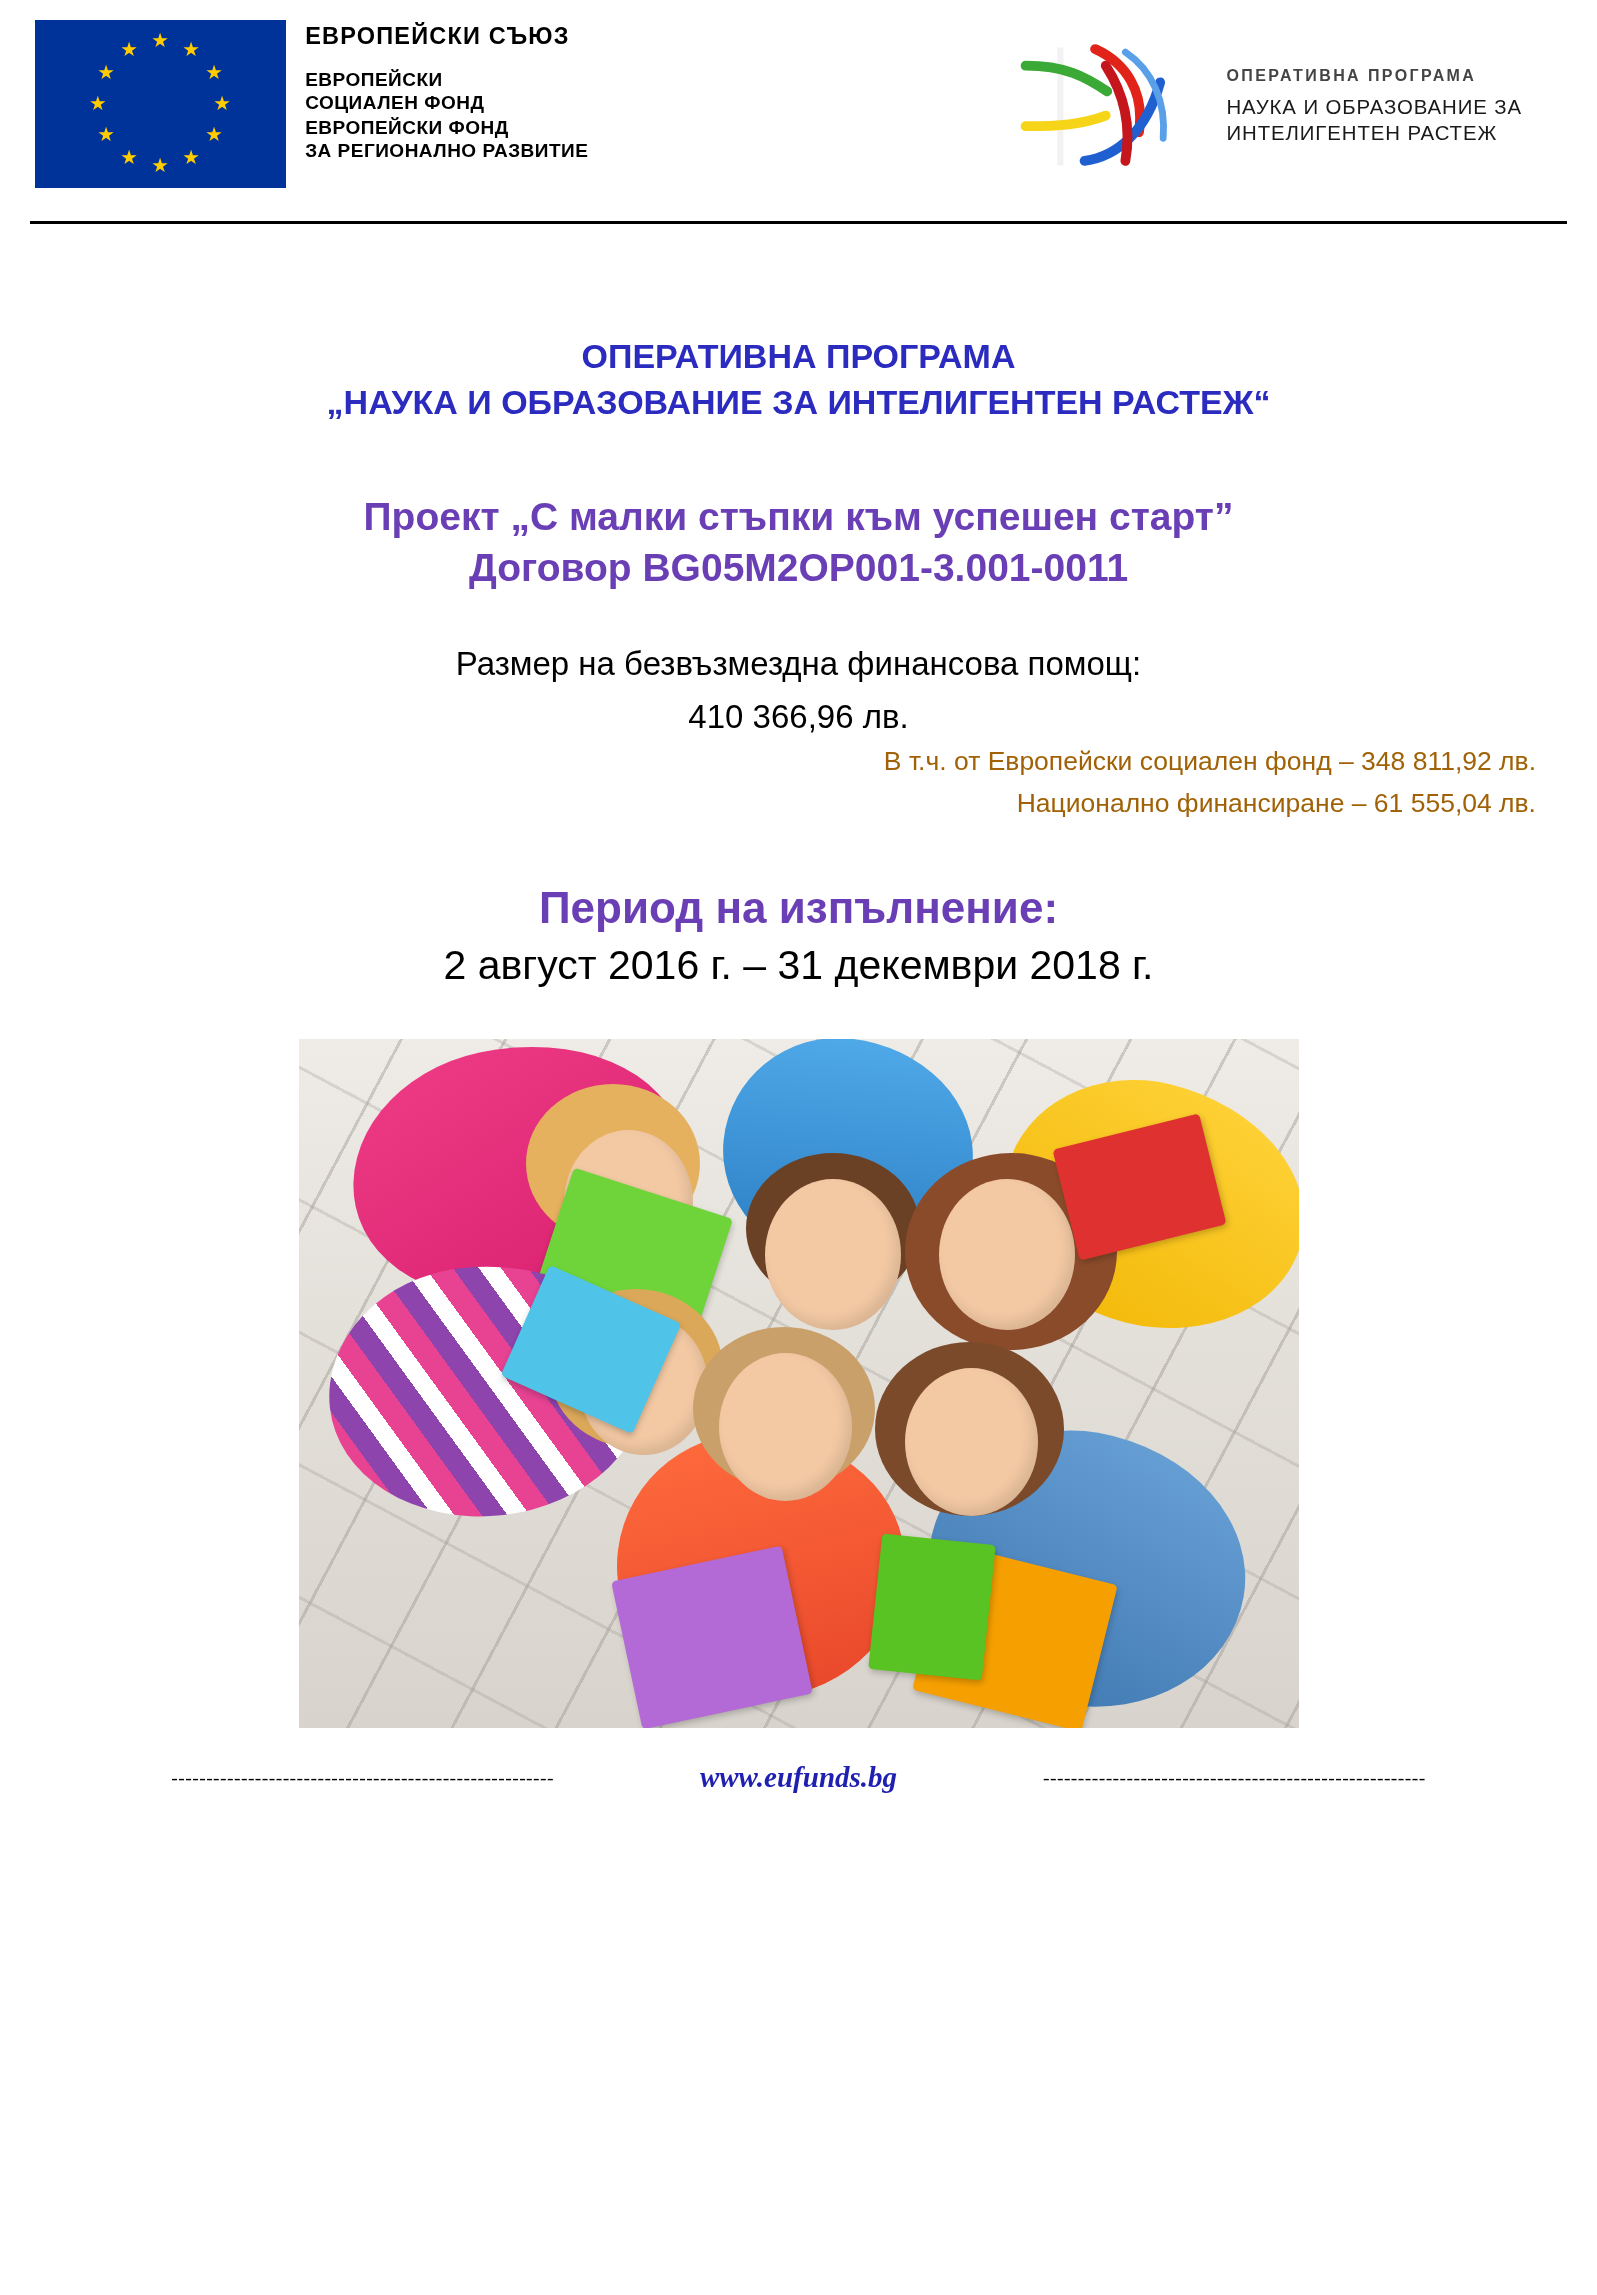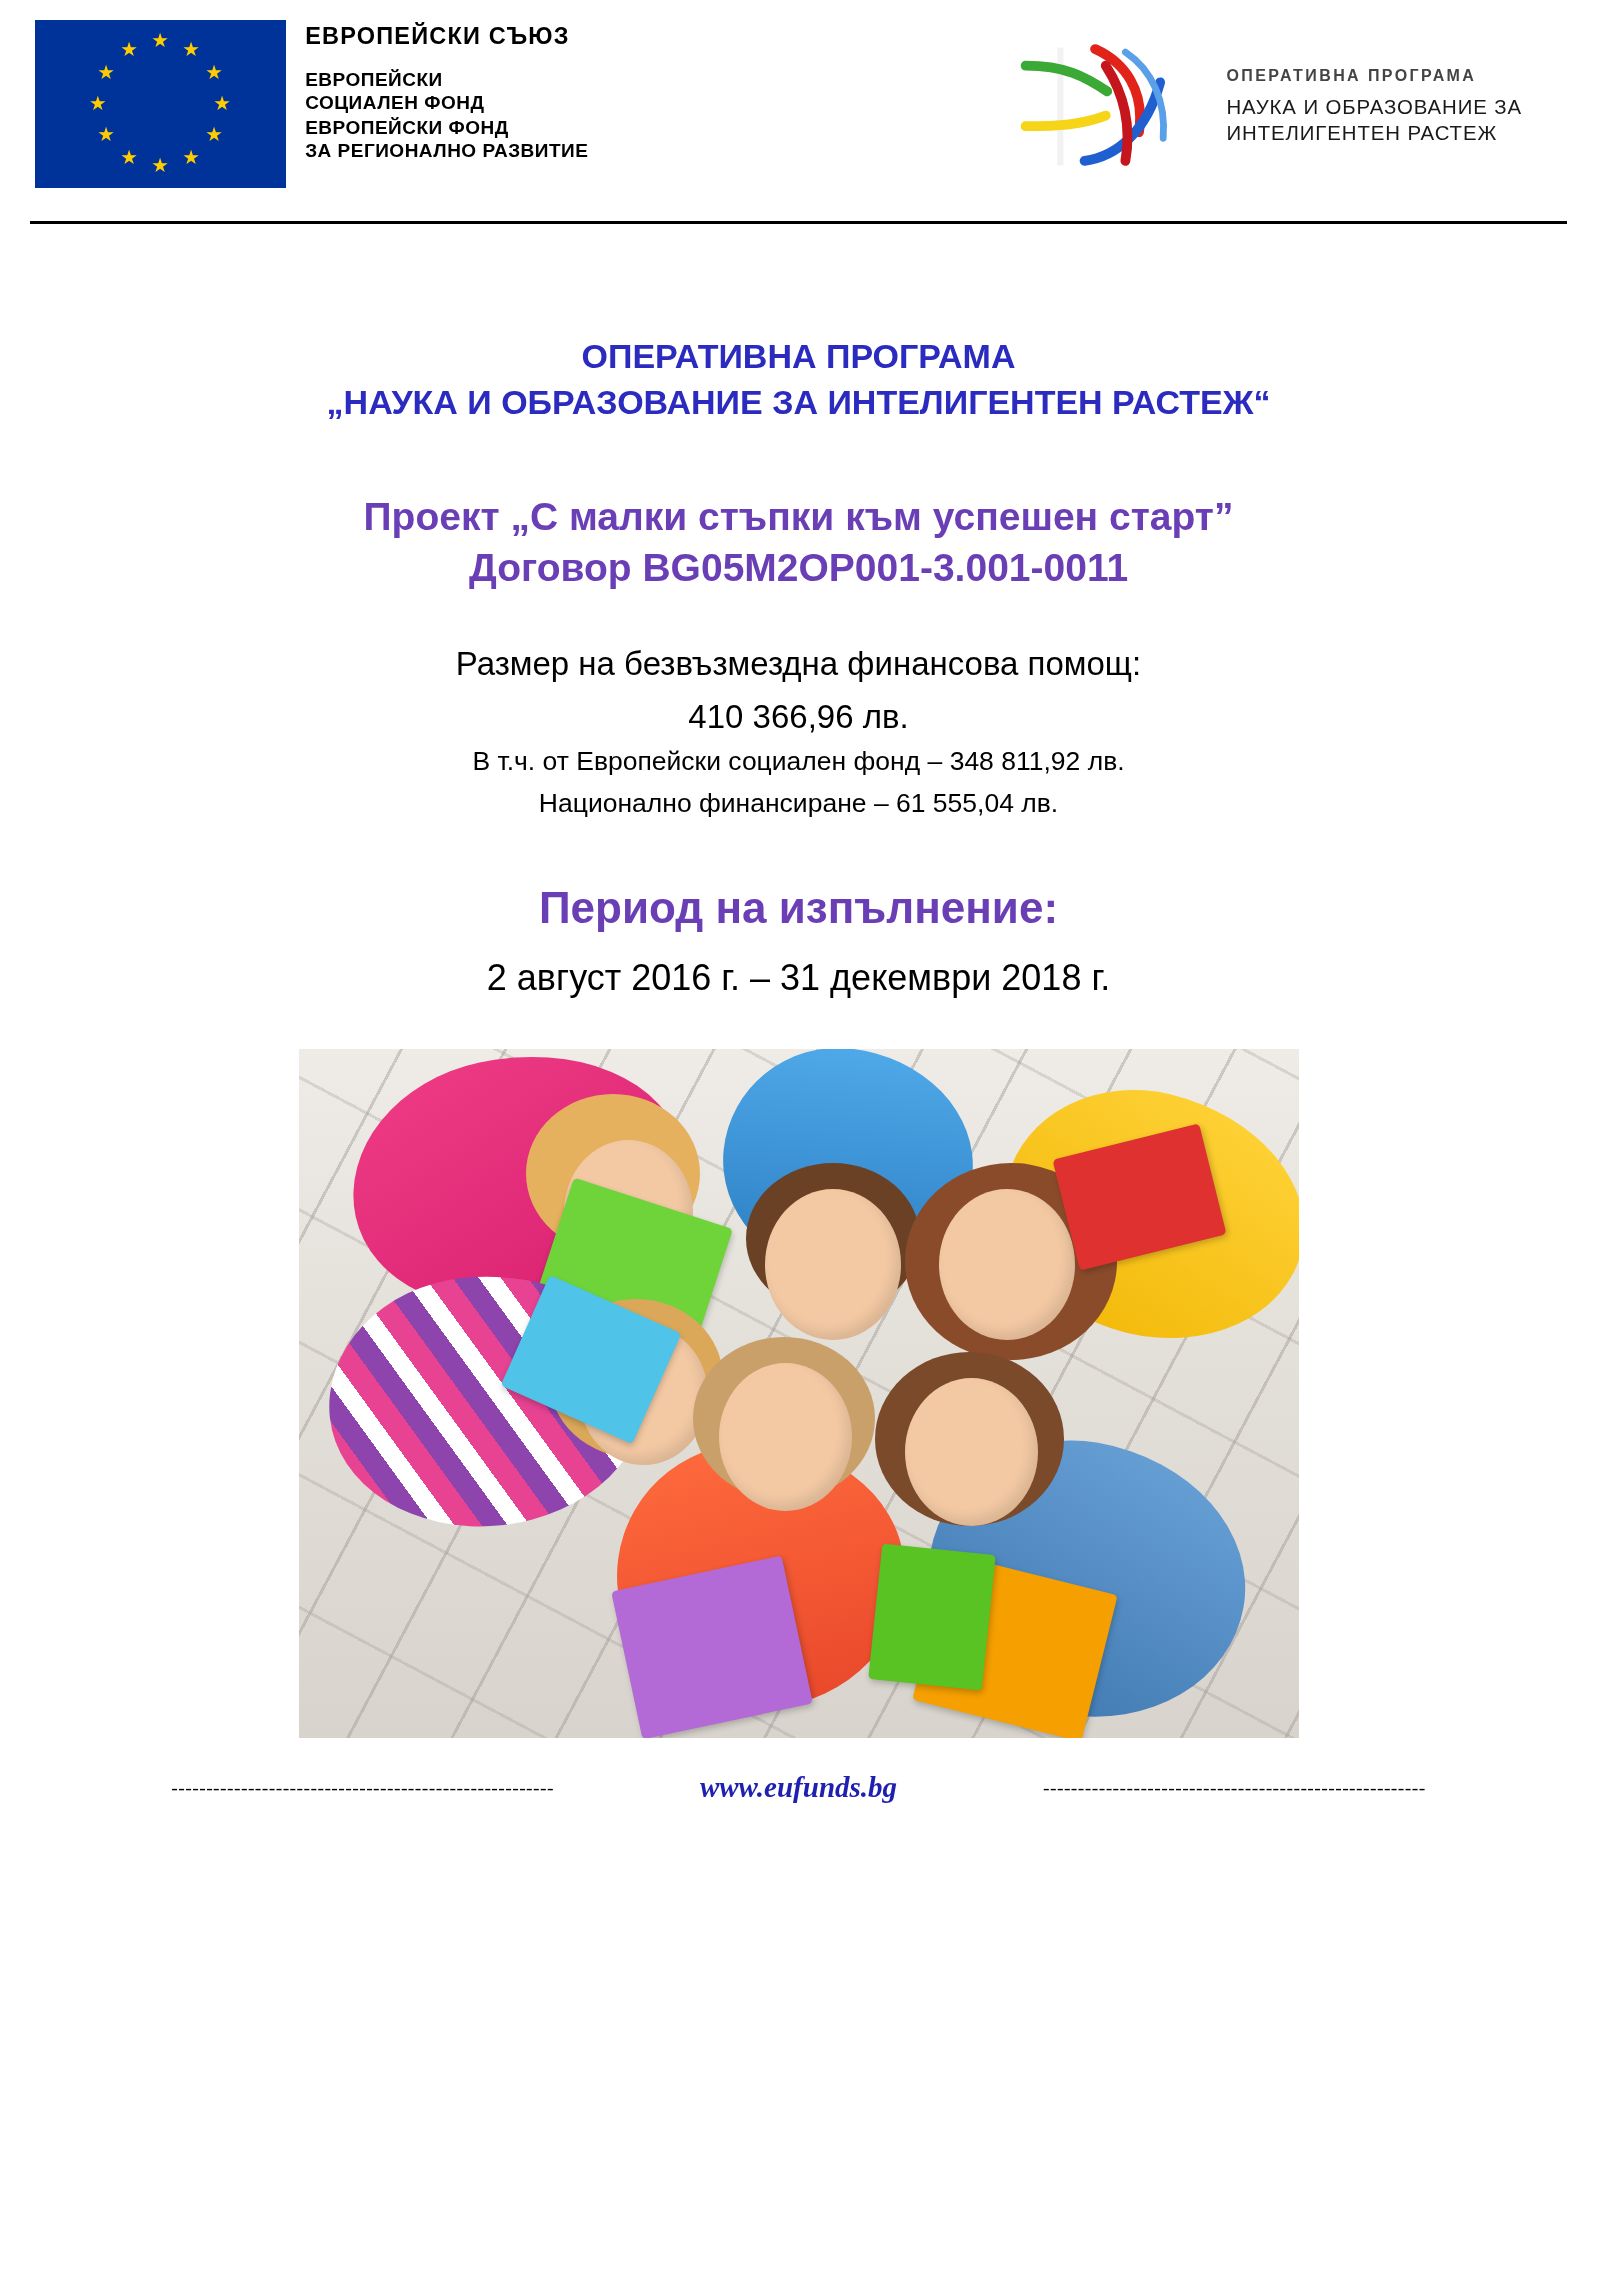--- a/index.html
+++ b/index.html
@@ -154,7 +154,8 @@
   .grant-line {
     margin-top: 10.6px;
     font-size: 26.5px;
-    color: #000000;
+    color: #a16207;
+    text-align: right;
   }
   .period-label {
     margin-top: 64px;

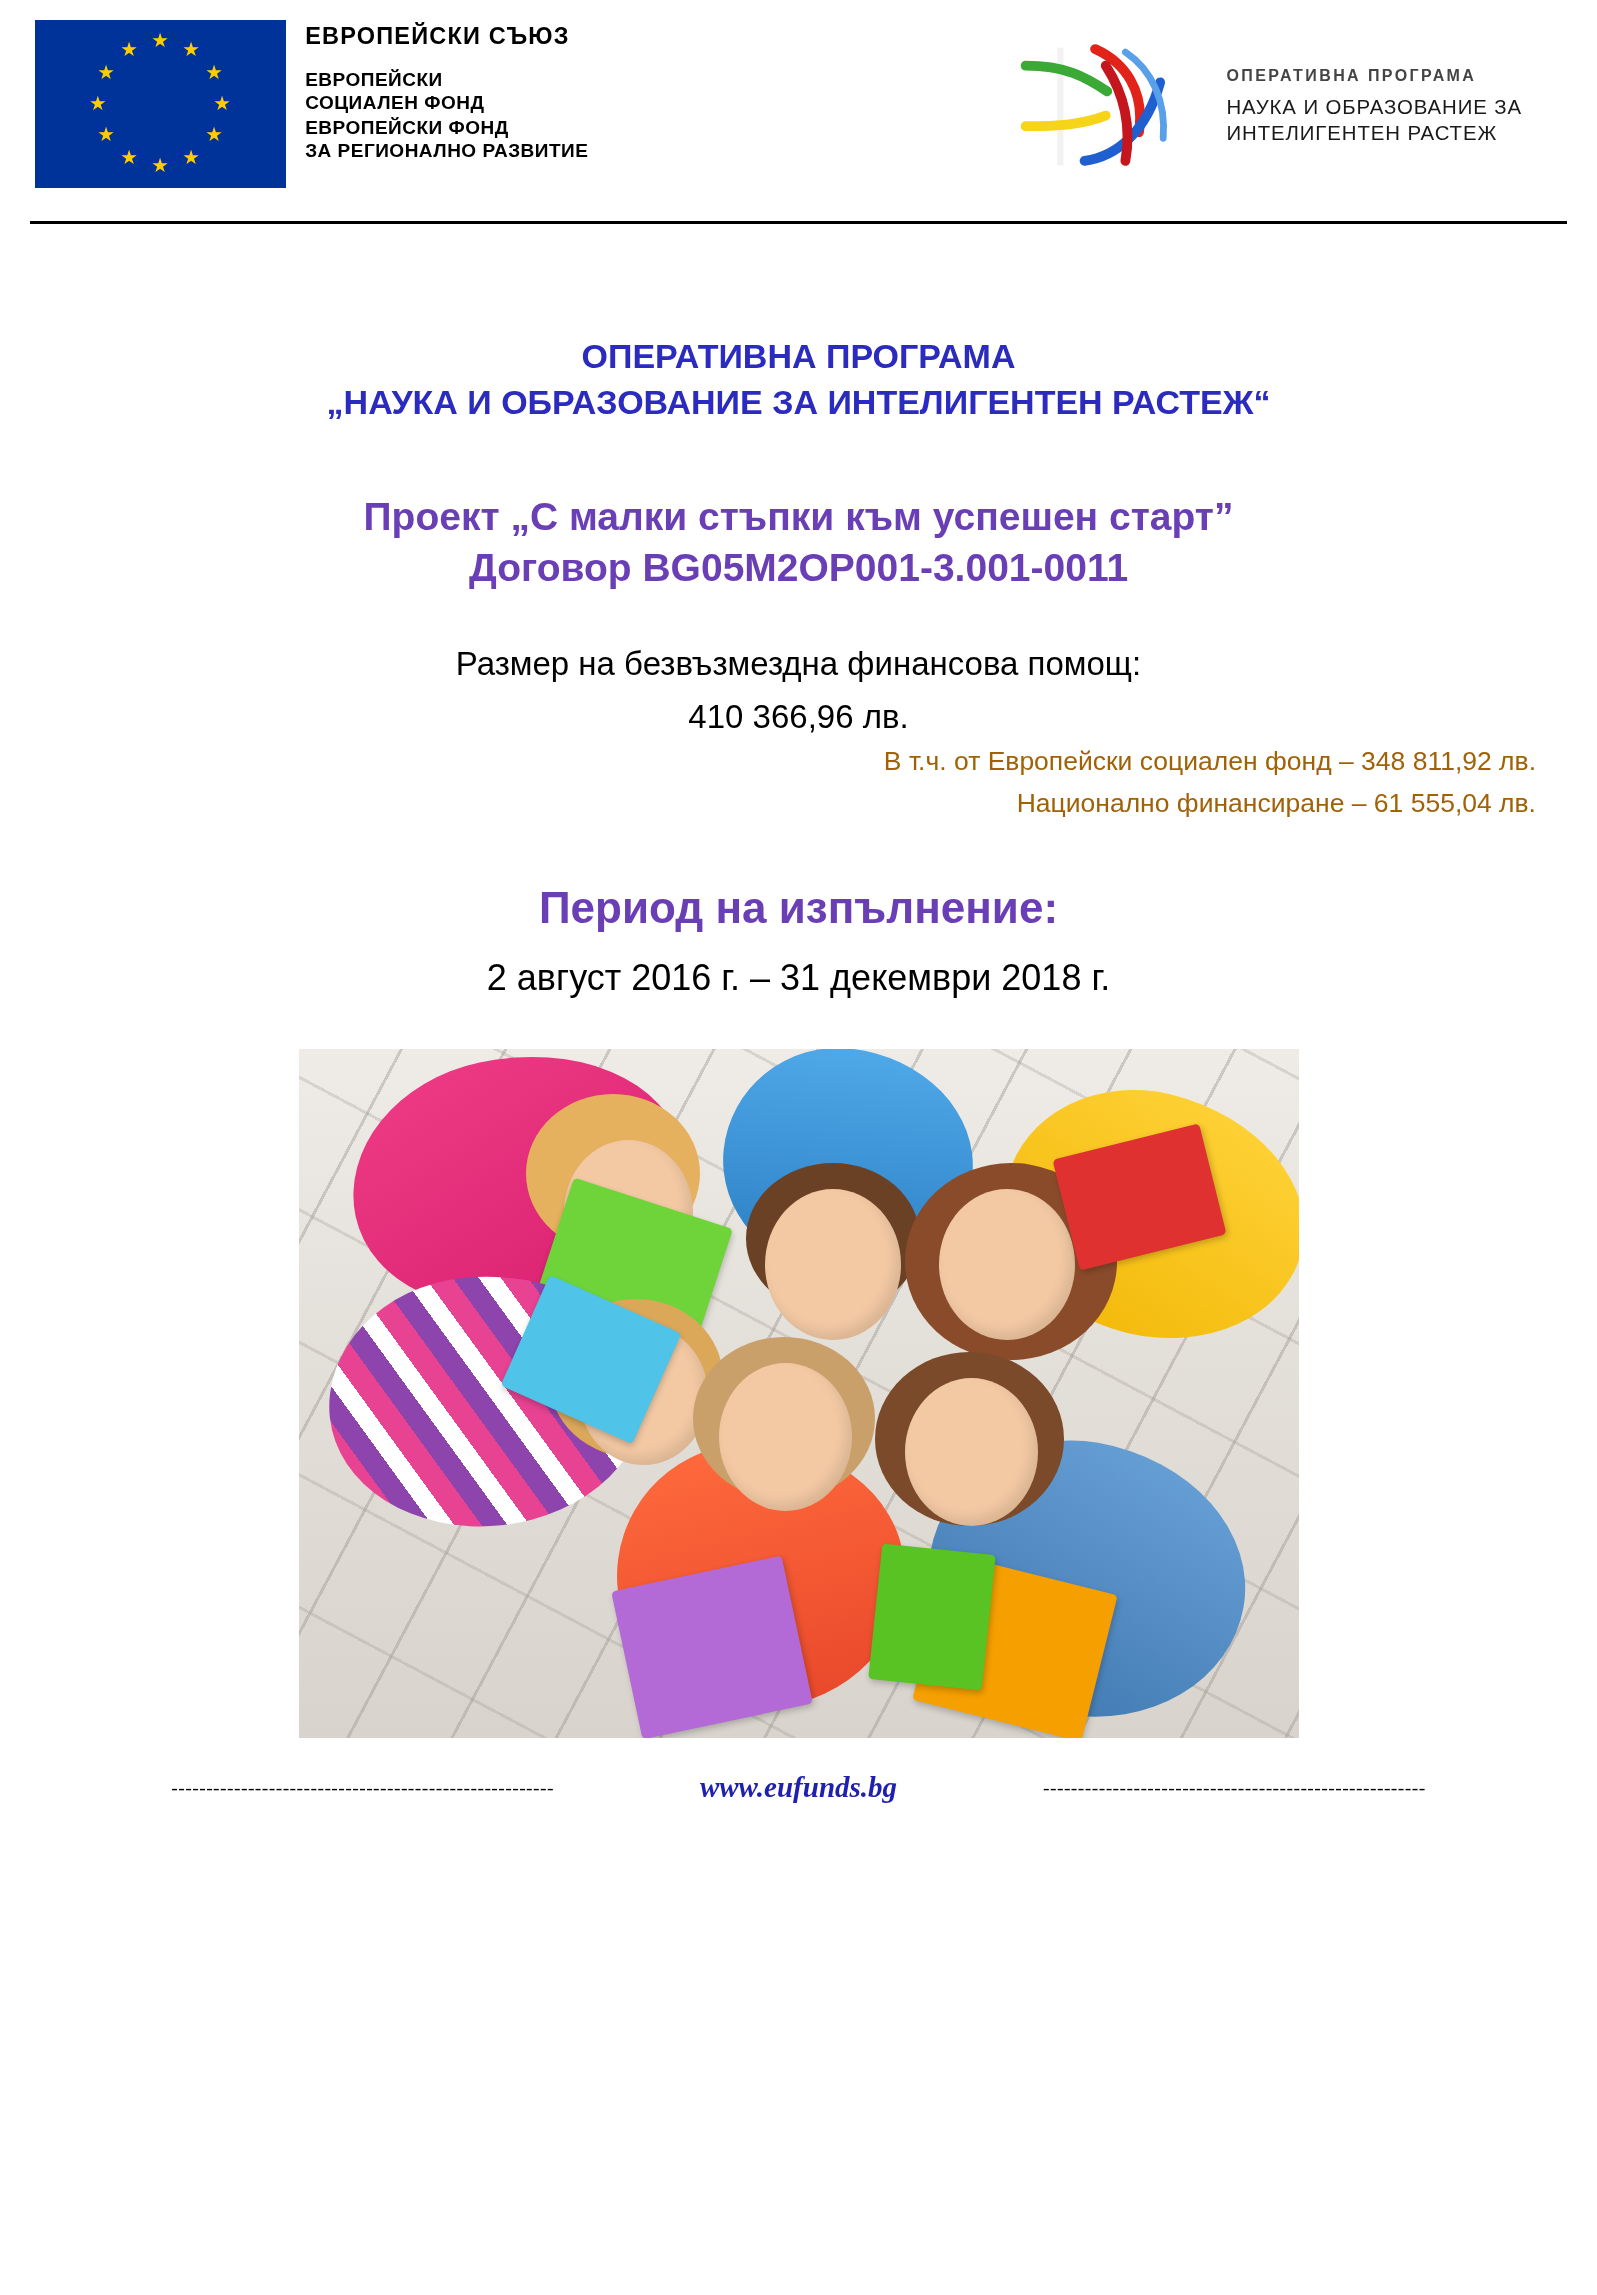--- a/index.html
+++ b/index.html
@@ -164,8 +164,8 @@
     color: #6a3fb5;
   }
   .period-value {
-    margin-top: 24px;
-    font-size: 36px;
+    margin-top: 9px;
+    font-size: 41px;
     color: #000;
   }
 

